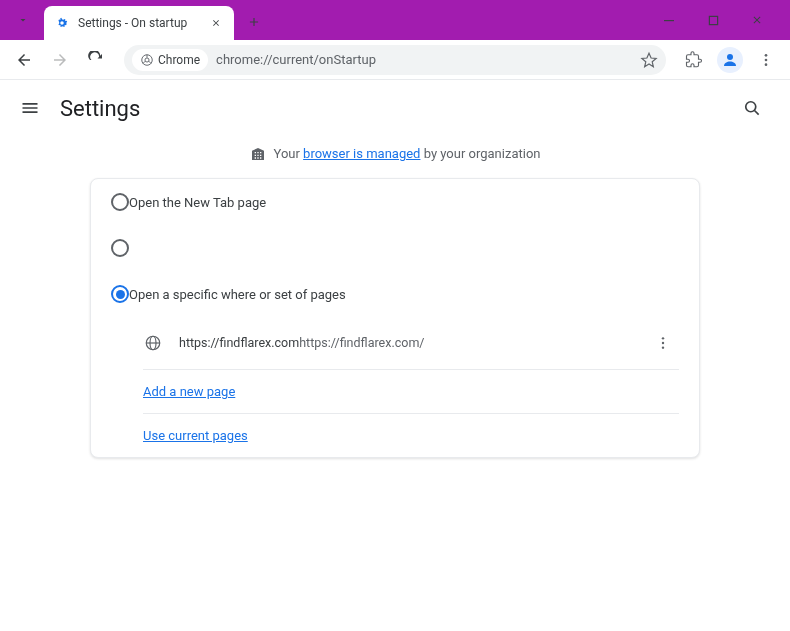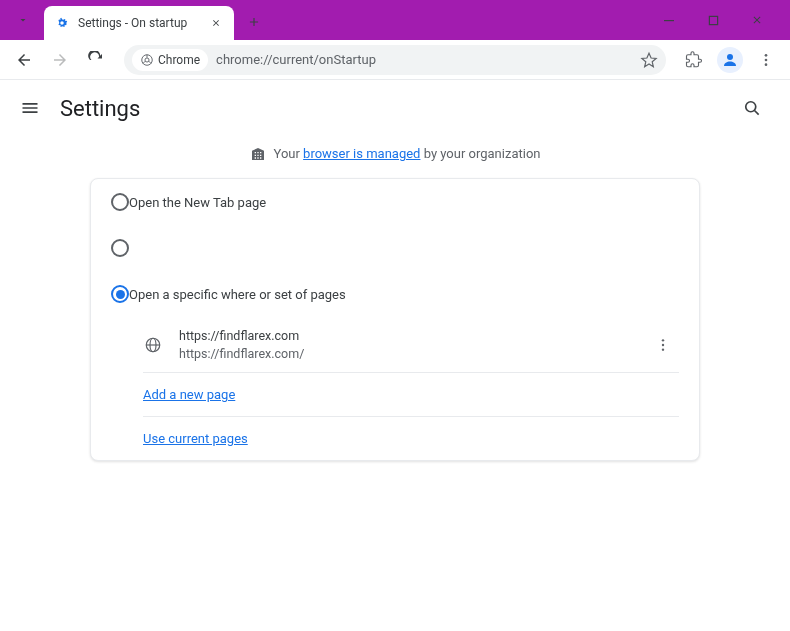--- a/index.html
+++ b/index.html
@@ -128,7 +128,7 @@
     color:#3c4043;
   }
   .globe { width:20px; height:20px; flex-shrink:0; display:flex; align-items:center; justify-content:center;}
-  .page-info { flex:1; display:flex; flex-direction:column; line-height:1.4;justify-content:flex-end;}
+  .page-info { flex:1; display:flex; flex-direction:row; line-height:1.4;}
   .page-info .sub { color:#5f6368; }
   .more-btn { width:32px; height:32px; display:flex; align-items:center; justify-content:center;}
   

